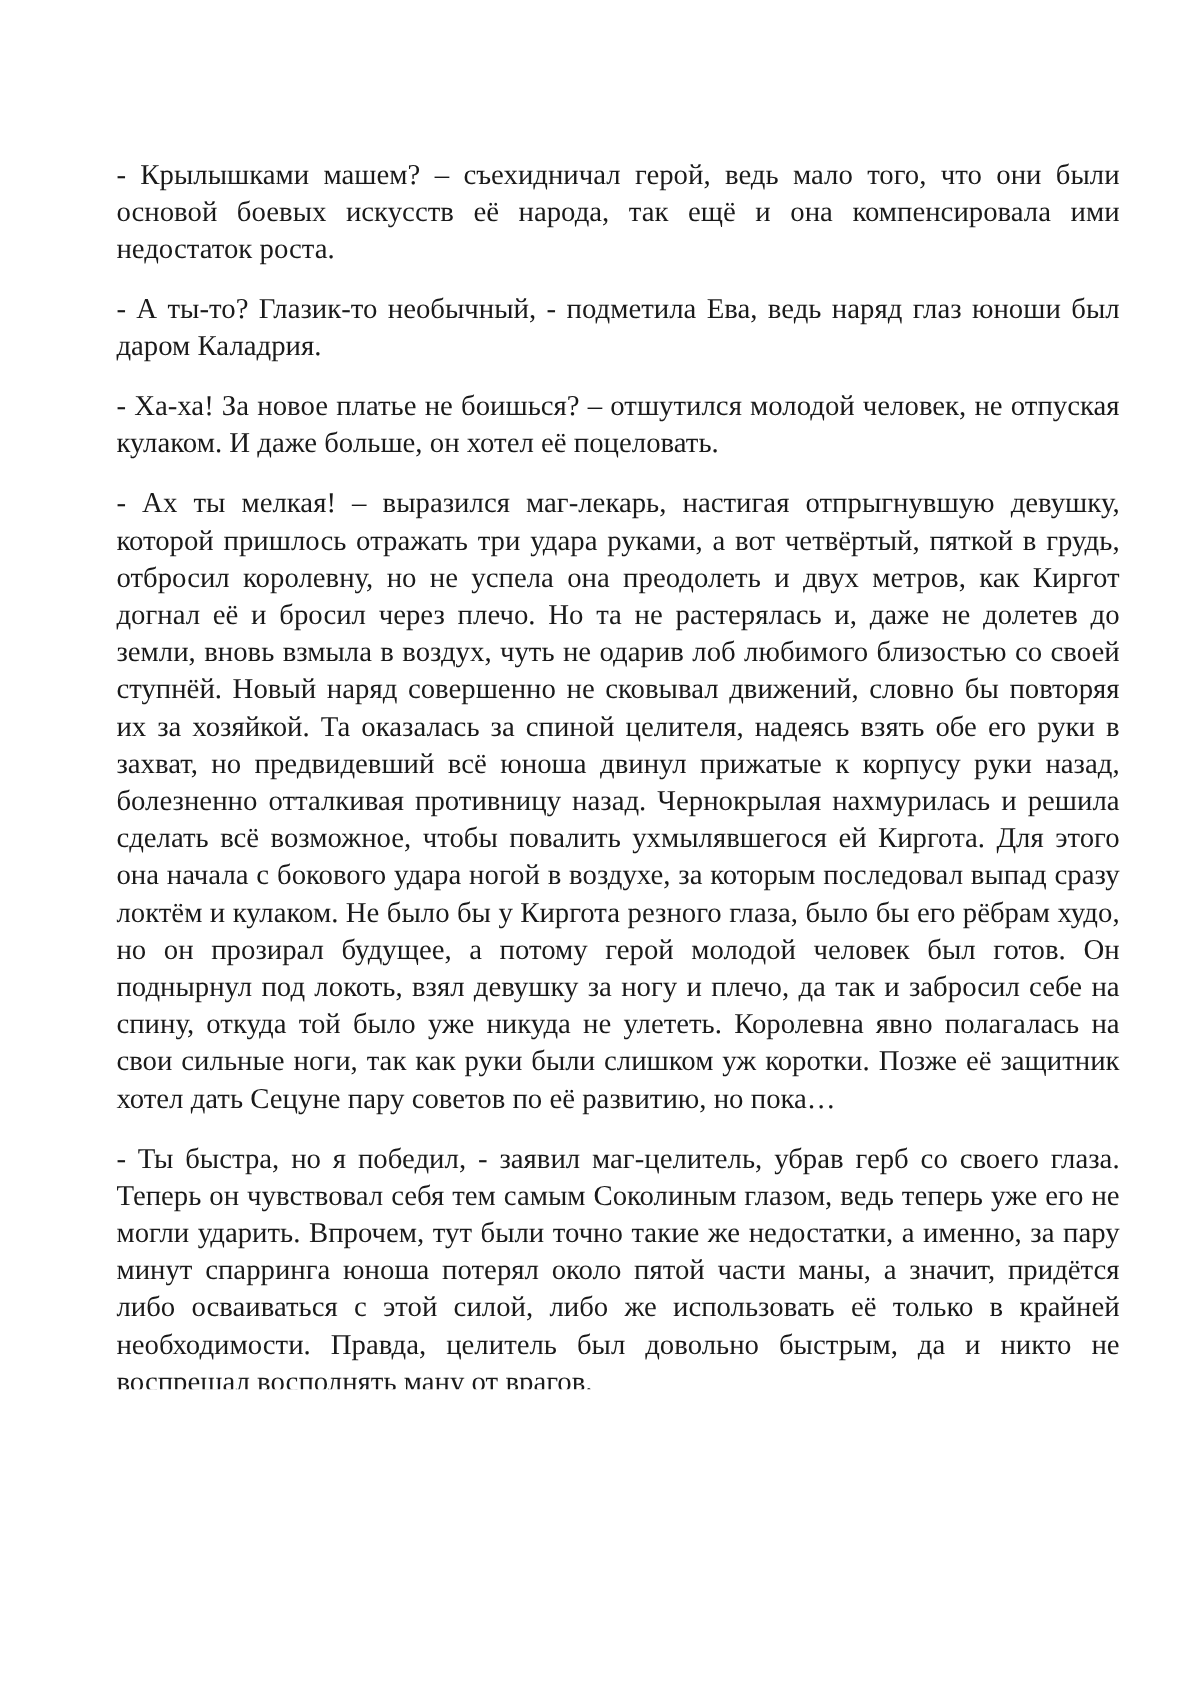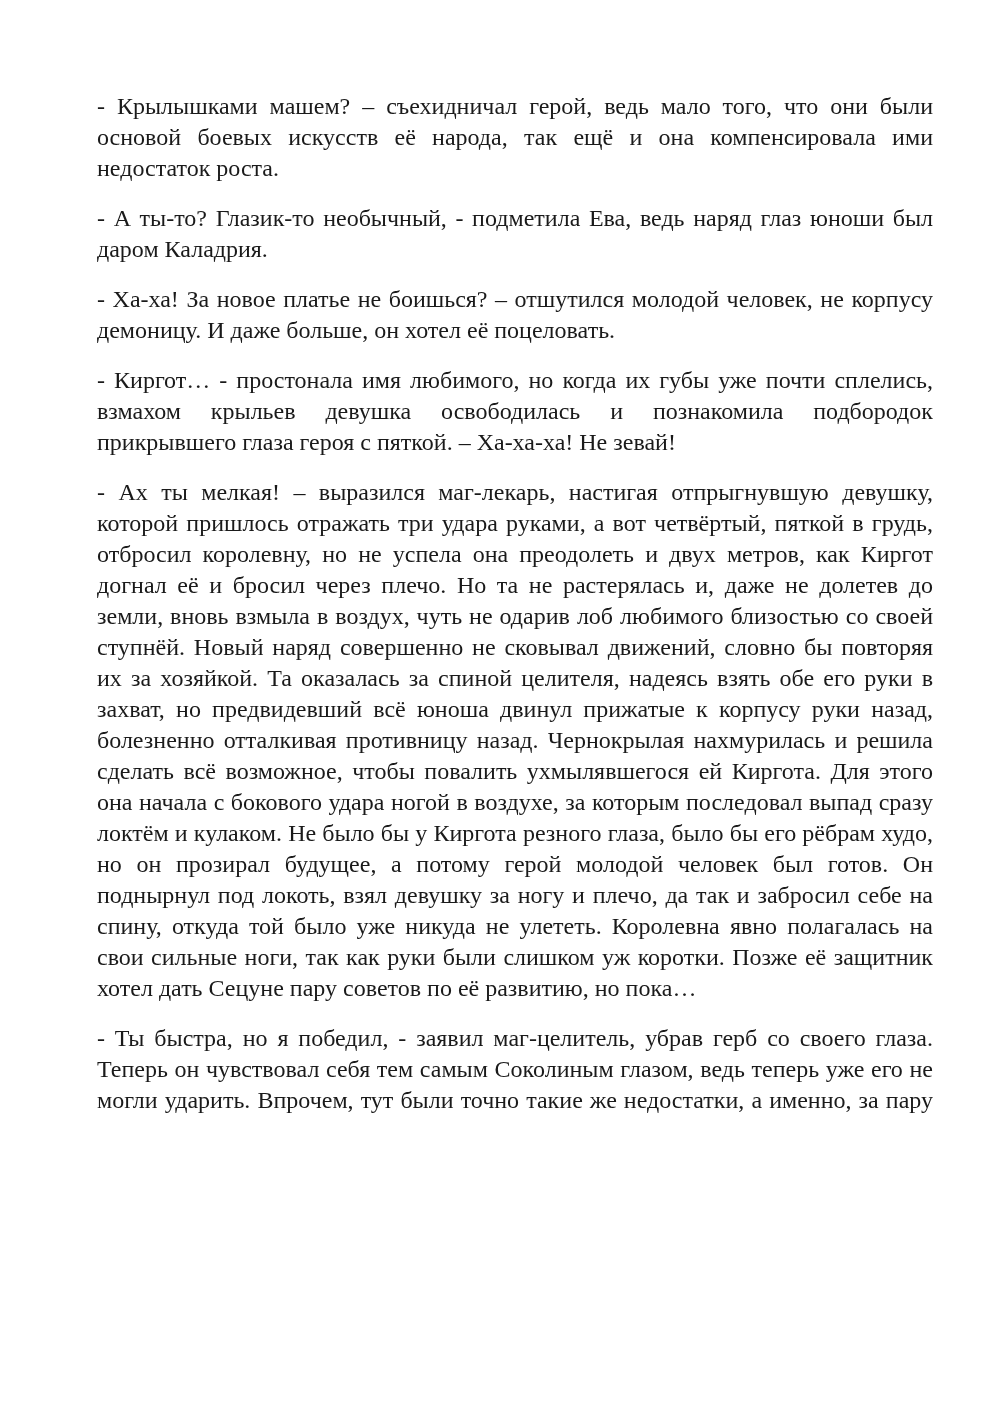--- a/index.html
+++ b/index.html
@@ -14,6 +14,7 @@
     background: #ffffff;
     overflow: hidden;
     font-family: "Liberation Serif", serif;
+    margin-top: 40px;
   }
   .text-block {
     position: absolute;

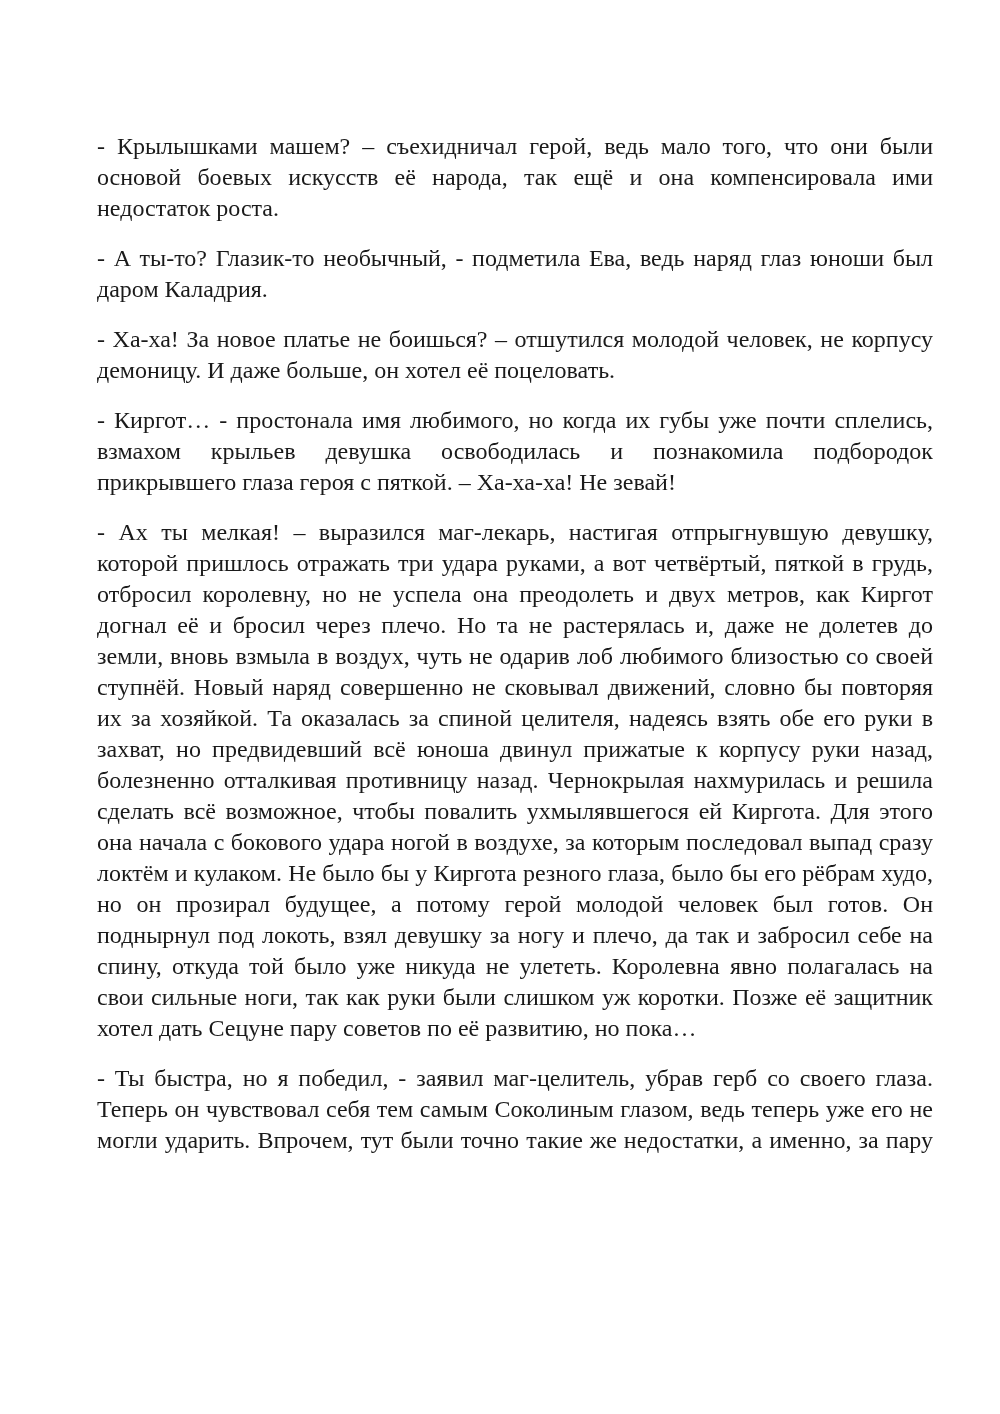--- a/index.html
+++ b/index.html
@@ -49,7 +49,7 @@
   <div class="text-block">
     <p>- Крылышками машем? – съехидничал герой, ведь мало того, что они были основой боевых искусств её народа, так ещё и она компенсировала ими недостаток роста.</p>
     <p>- А ты-то? Глазик-то необычный, - подметила Ева, ведь наряд глаз юноши был даром Каладрия.</p>
-    <p>- Ха-ха! За новое платье не боишься? – отшутился молодой человек, не корпусу демоницу. И даже больше, он хотел её поцеловать.</p>
+    <p>- Ха-ха! За новое платье не боишься? – отшутился молодой человек, не отпуская кулаком. И даже больше, он хотел её поцеловать.</p>
     <p>- Киргот… - простонала имя любимого, но когда их губы уже почти сплелись, взмахом крыльев девушка освободилась и познакомила подбородок прикрывшего глаза героя с пяткой. – Ха-ха-ха! Не зевай!</p>
     <p>- Ах ты мелкая! – выразился маг-лекарь, настигая отпрыгнувшую девушку, которой пришлось отражать три удара руками, а вот четвёртый, пяткой в грудь, отбросил королевну, но не успела она преодолеть и двух метров, как Киргот догнал её и бросил через плечо. Но та не растерялась и, даже не долетев до земли, вновь взмыла в воздух, чуть не одарив лоб любимого близостью со своей ступнёй. Новый наряд совершенно не сковывал движений, словно бы повторяя их за хозяйкой. Та оказалась за спиной целителя, надеясь взять обе его руки в захват, но предвидевший всё юноша двинул прижатые к корпусу руки назад, болезненно отталкивая противницу назад. Чернокрылая нахмурилась и решила сделать всё возможное, чтобы повалить ухмылявшегося ей Киргота. Для этого она начала с бокового удара ногой в воздухе, за которым последовал выпад сразу локтём и кулаком. Не было бы у Киргота резного глаза, было бы его рёбрам худо, но он прозирал будущее, а потому герой молодой человек был готов. Он поднырнул под локоть, взял девушку за ногу и плечо, да так и забросил себе на спину, откуда той было уже никуда не улететь. Королевна явно полагалась на свои сильные ноги, так как руки были слишком уж коротки. Позже её защитник хотел дать Сецуне пару советов по её развитию, но пока…</p>
     <p>- Ты быстра, но я победил, - заявил маг-целитель, убрав герб со своего глаза. Теперь он чувствовал себя тем самым Соколиным глазом, ведь теперь уже его не могли ударить. Впрочем, тут были точно такие же недостатки, а именно, за пару минут спарринга юноша потерял около пятой части маны, а значит, придётся либо осваиваться с этой силой, либо же использовать её только в крайней необходимости. Правда, целитель был довольно быстрым, да и никто не воспрещал восполнять ману от врагов.</p>

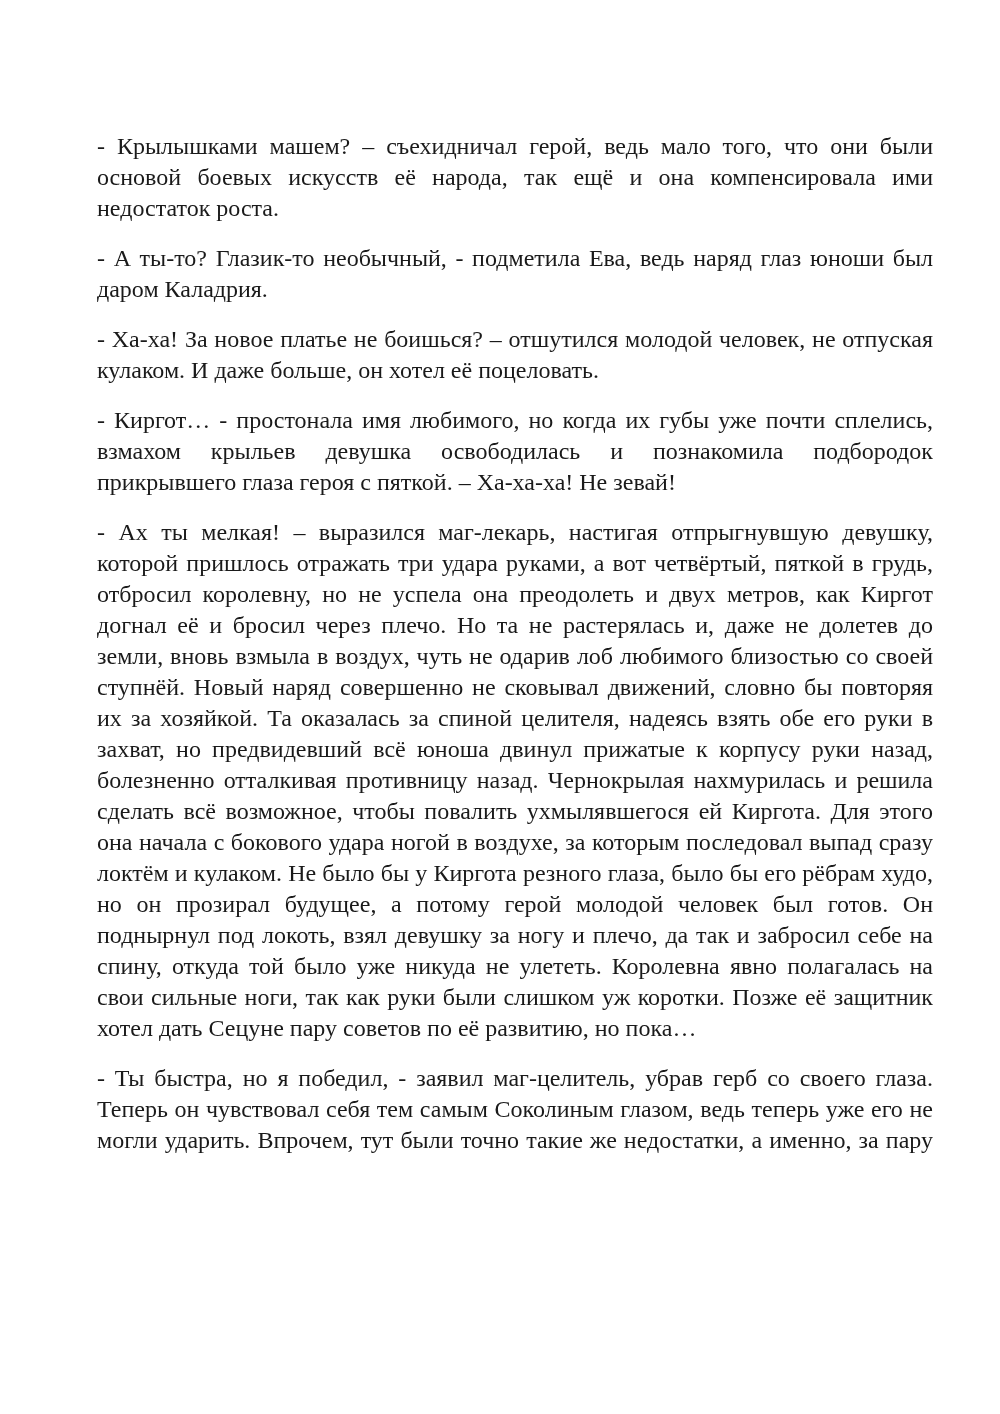--- a/index.html
+++ b/index.html
@@ -50,7 +50,6 @@
     <p>- Крылышками машем? – съехидничал герой, ведь мало того, что они были основой боевых искусств её народа, так ещё и она компенсировала ими недостаток роста.</p>
     <p>- А ты-то? Глазик-то необычный, - подметила Ева, ведь наряд глаз юноши был даром Каладрия.</p>
     <p>- Ха-ха! За новое платье не боишься? – отшутился молодой человек, не отпуская кулаком. И даже больше, он хотел её поцеловать.</p>
-    <p>- Киргот… - простонала имя любимого, но когда их губы уже почти сплелись, взмахом крыльев девушка освободилась и познакомила подбородок прикрывшего глаза героя с пяткой. – Ха-ха-ха! Не зевай!</p>
     <p>- Ах ты мелкая! – выразился маг-лекарь, настигая отпрыгнувшую девушку, которой пришлось отражать три удара руками, а вот четвёртый, пяткой в грудь, отбросил королевну, но не успела она преодолеть и двух метров, как Киргот догнал её и бросил через плечо. Но та не растерялась и, даже не долетев до земли, вновь взмыла в воздух, чуть не одарив лоб любимого близостью со своей ступнёй. Новый наряд совершенно не сковывал движений, словно бы повторяя их за хозяйкой. Та оказалась за спиной целителя, надеясь взять обе его руки в захват, но предвидевший всё юноша двинул прижатые к корпусу руки назад, болезненно отталкивая противницу назад. Чернокрылая нахмурилась и решила сделать всё возможное, чтобы повалить ухмылявшегося ей Киргота. Для этого она начала с бокового удара ногой в воздухе, за которым последовал выпад сразу локтём и кулаком. Не было бы у Киргота резного глаза, было бы его рёбрам худо, но он прозирал будущее, а потому герой молодой человек был готов. Он поднырнул под локоть, взял девушку за ногу и плечо, да так и забросил себе на спину, откуда той было уже никуда не улететь. Королевна явно полагалась на свои сильные ноги, так как руки были слишком уж коротки. Позже её защитник хотел дать Сецуне пару советов по её развитию, но пока…</p>
     <p>- Ты быстра, но я победил, - заявил маг-целитель, убрав герб со своего глаза. Теперь он чувствовал себя тем самым Соколиным глазом, ведь теперь уже его не могли ударить. Впрочем, тут были точно такие же недостатки, а именно, за пару минут спарринга юноша потерял около пятой части маны, а значит, придётся либо осваиваться с этой силой, либо же использовать её только в крайней необходимости. Правда, целитель был довольно быстрым, да и никто не воспрещал восполнять ману от врагов.</p>
   </div>

